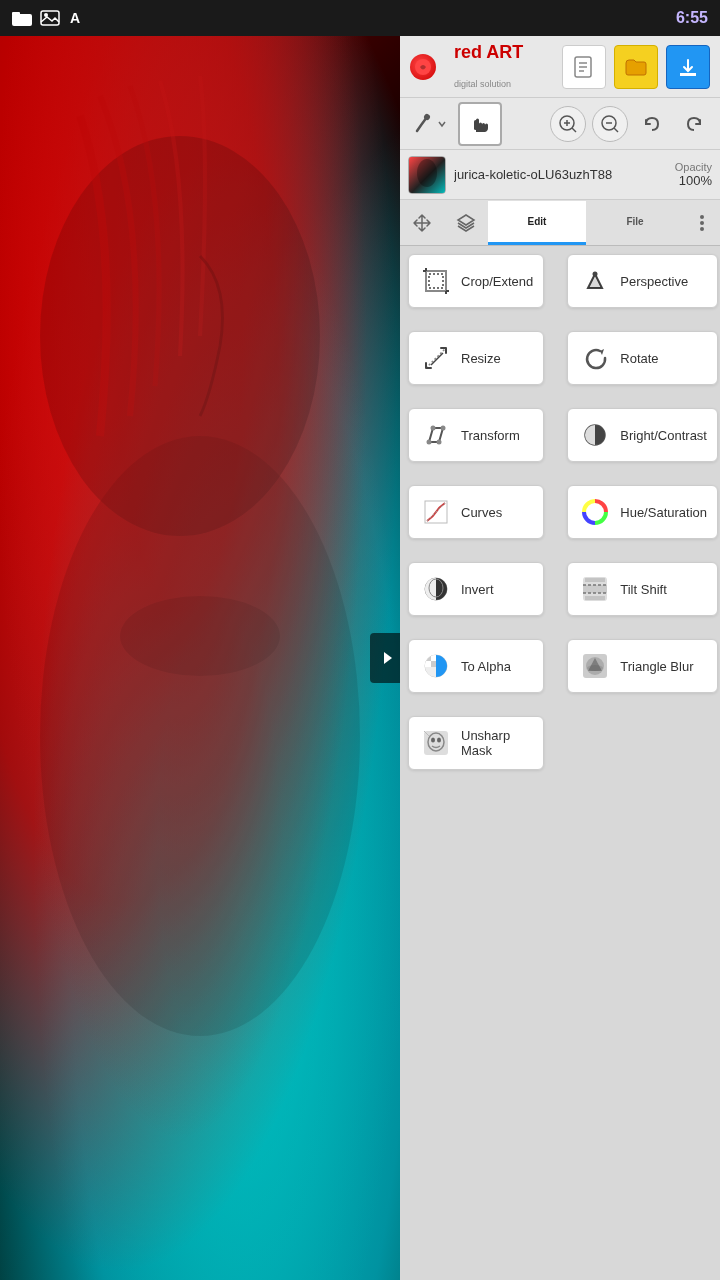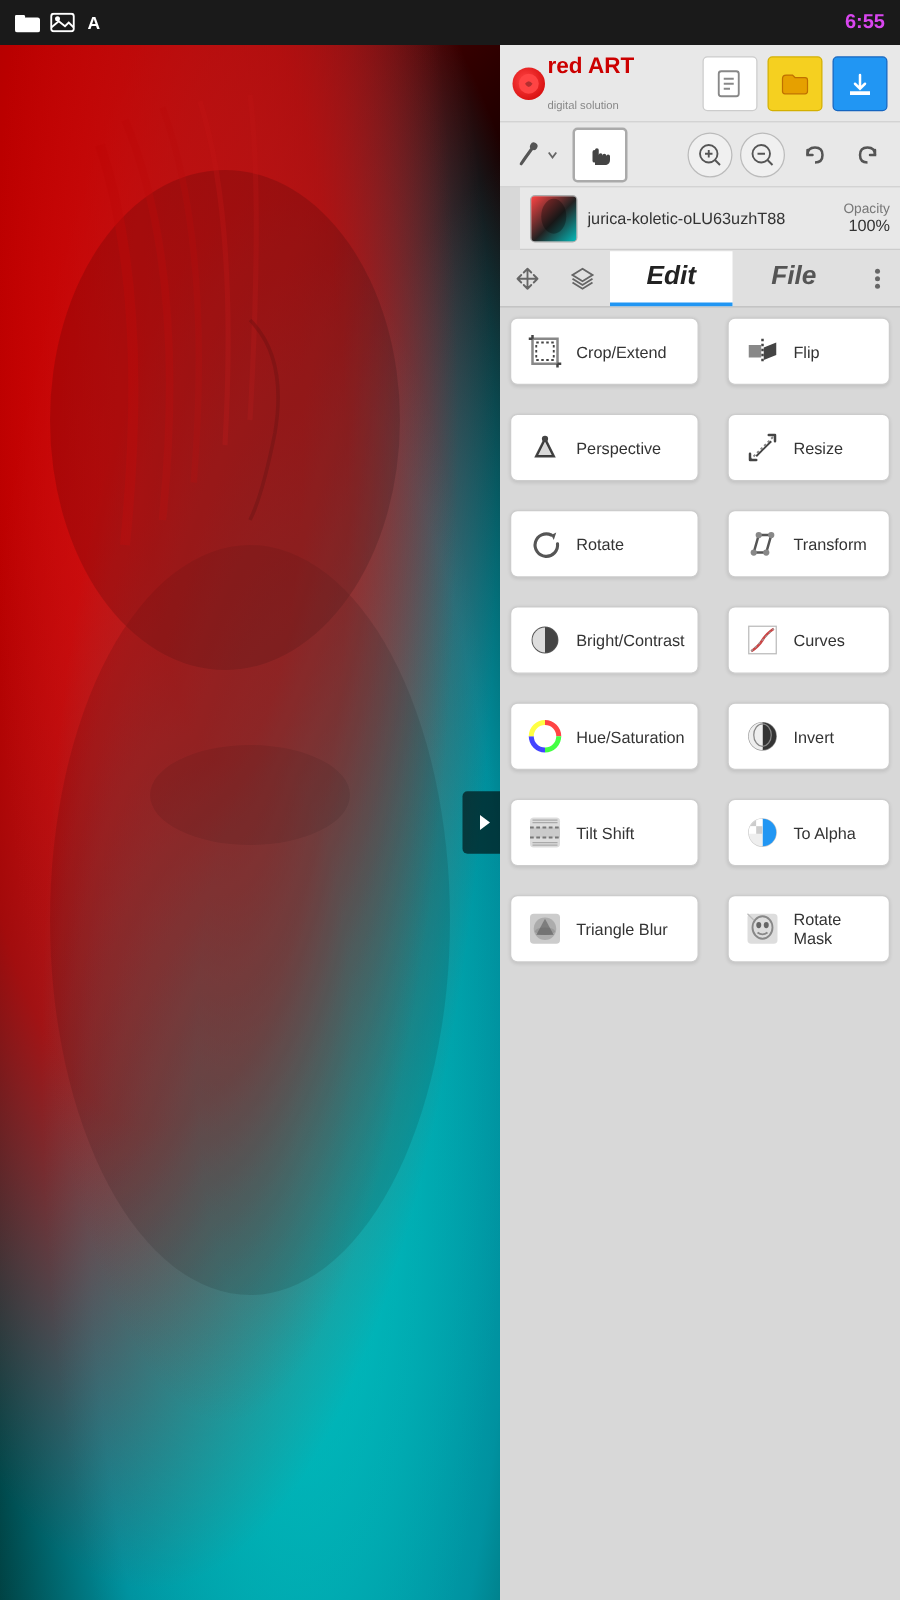--- a/index.html
+++ b/index.html
@@ -30,7 +30,7 @@
       align-items: center;
     }
     .status-time {
-      color: #d946ef;
+      color: #c4b5fd;
       font-size: 16px;
       font-weight: bold;
     }

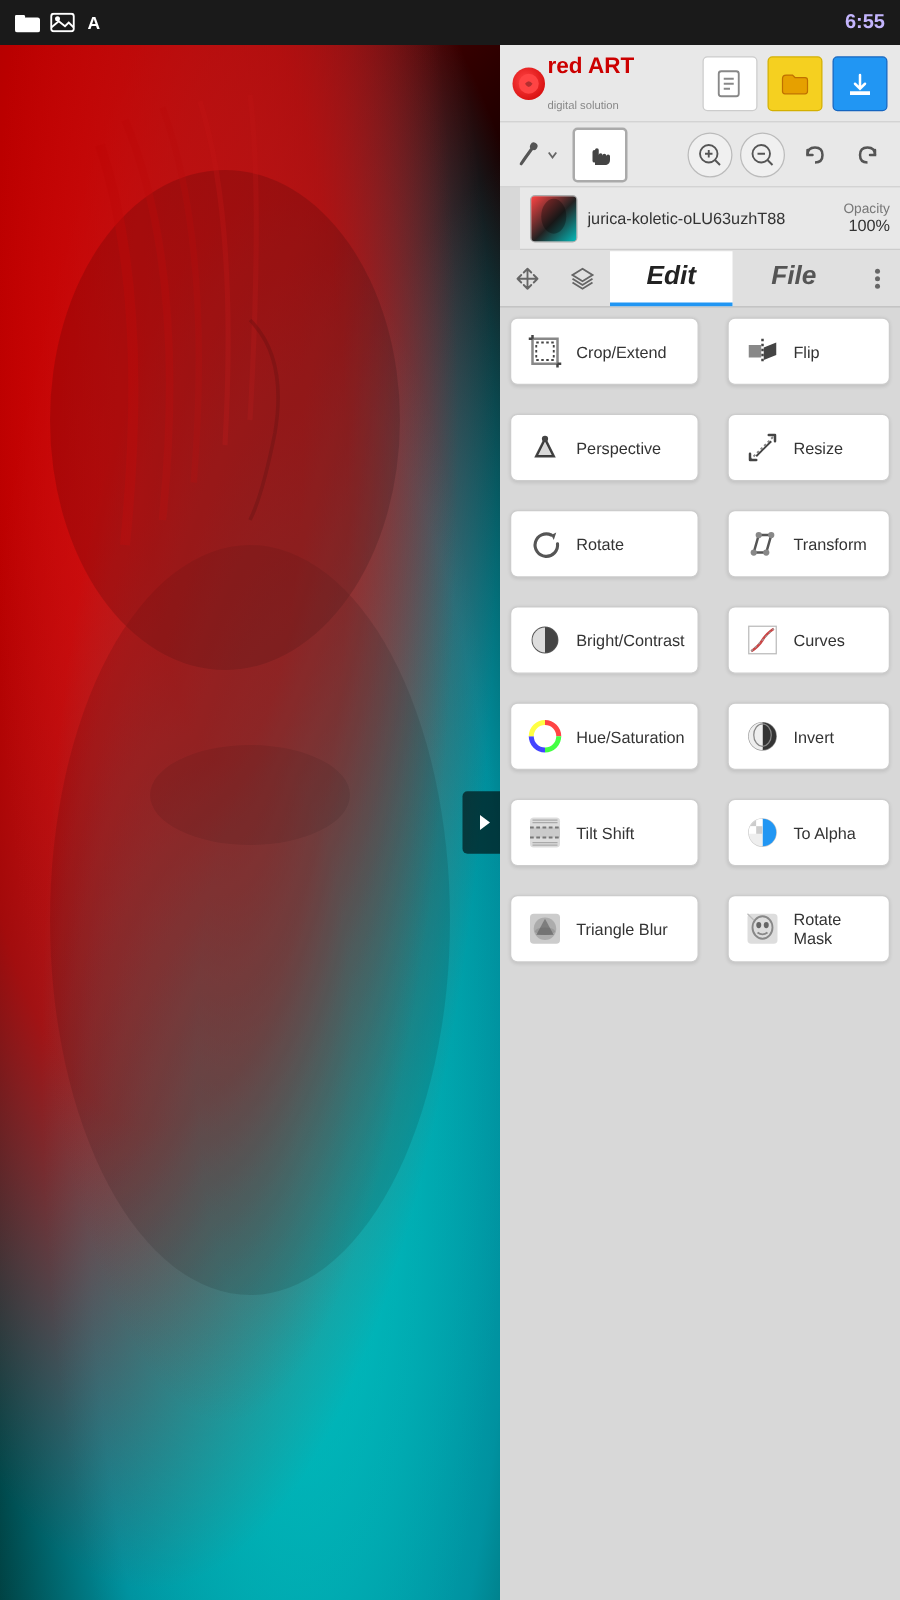--- a/index.html
+++ b/index.html
@@ -112,7 +112,7 @@
     .app-logo {
       display: flex;
       align-items: center;
-      gap: 2px;
+      gap: 18px;
     }
     .logo-icon {
       width: 26px;

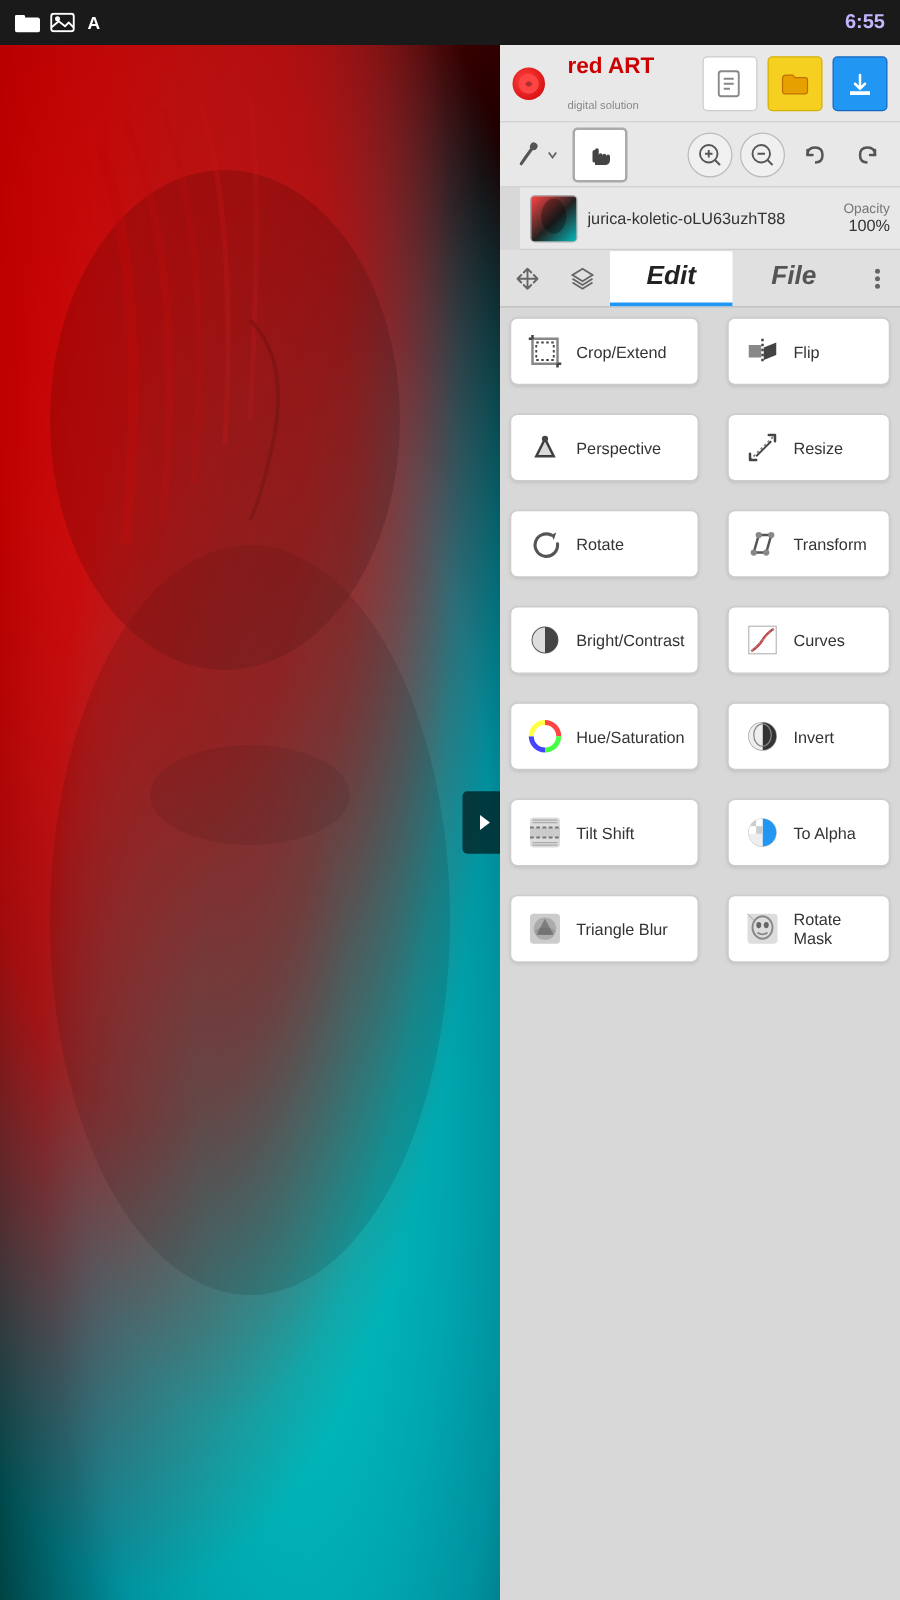--- a/index.html
+++ b/index.html
@@ -229,7 +229,6 @@
       gap: 8px;
       border-bottom: 1px solid #ccc;
       height: 50px;
-      margin-left: 16px;
     }
     .layer-thumb {
       width: 38px;

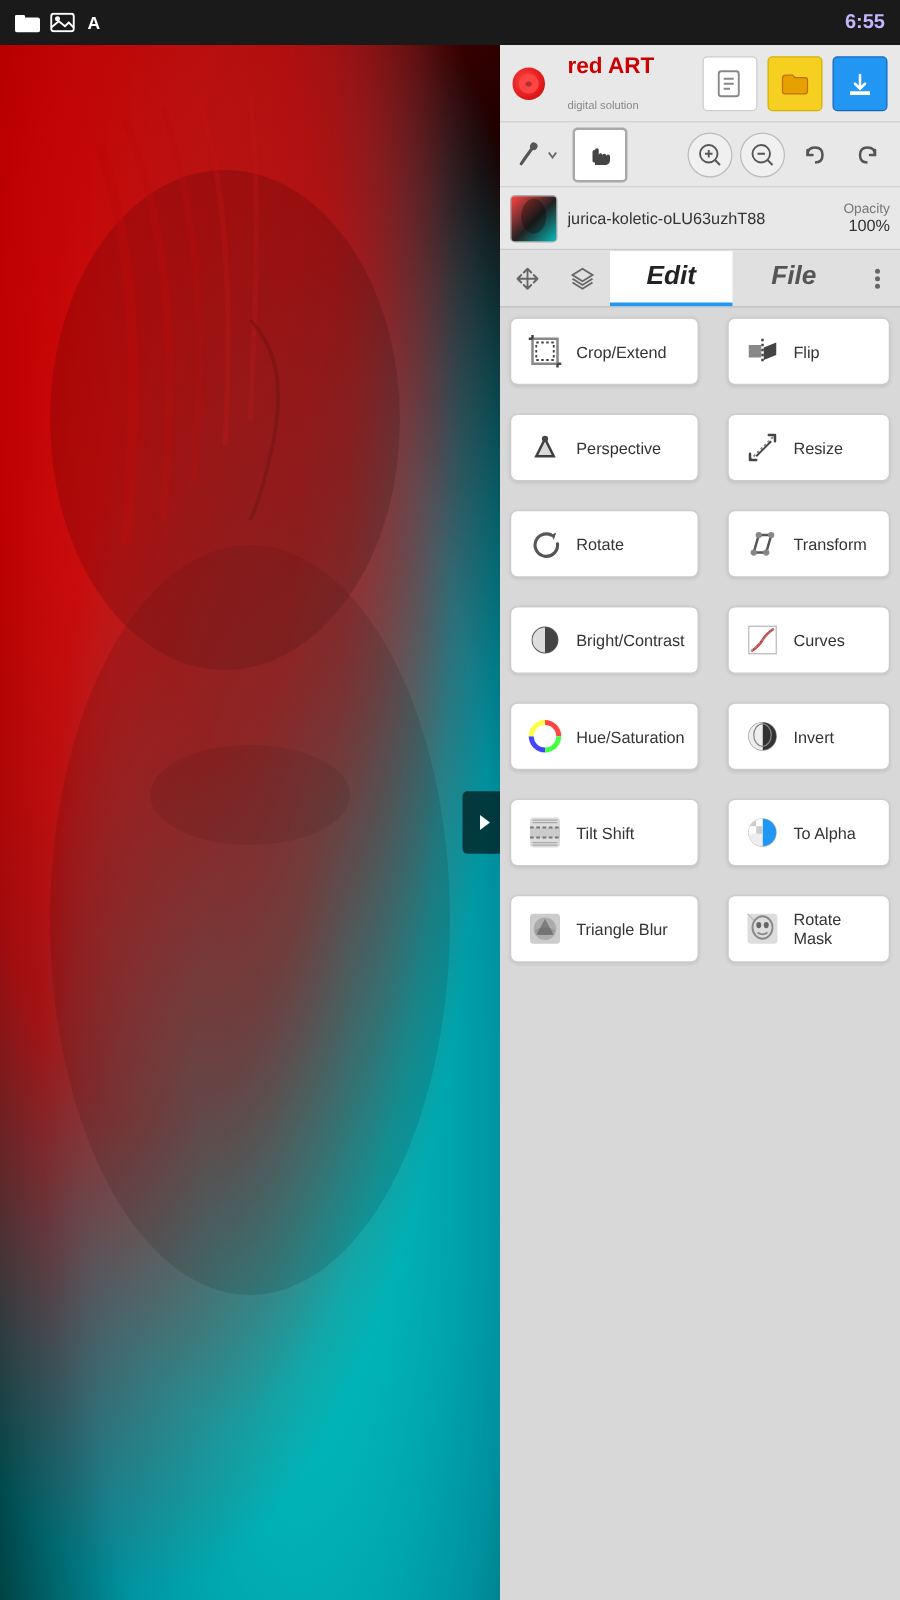--- a/index.html
+++ b/index.html
@@ -276,12 +276,11 @@
       display: flex;
       align-items: center;
       justify-content: center;
-      font-size: 21px;
+      font-size: 10px;
       font-weight: bold;
       cursor: pointer;
       border-bottom: 3px solid transparent;
       color: #555;
-      font-style: italic;
     }
     .nav-tab.active {
       color: #222;

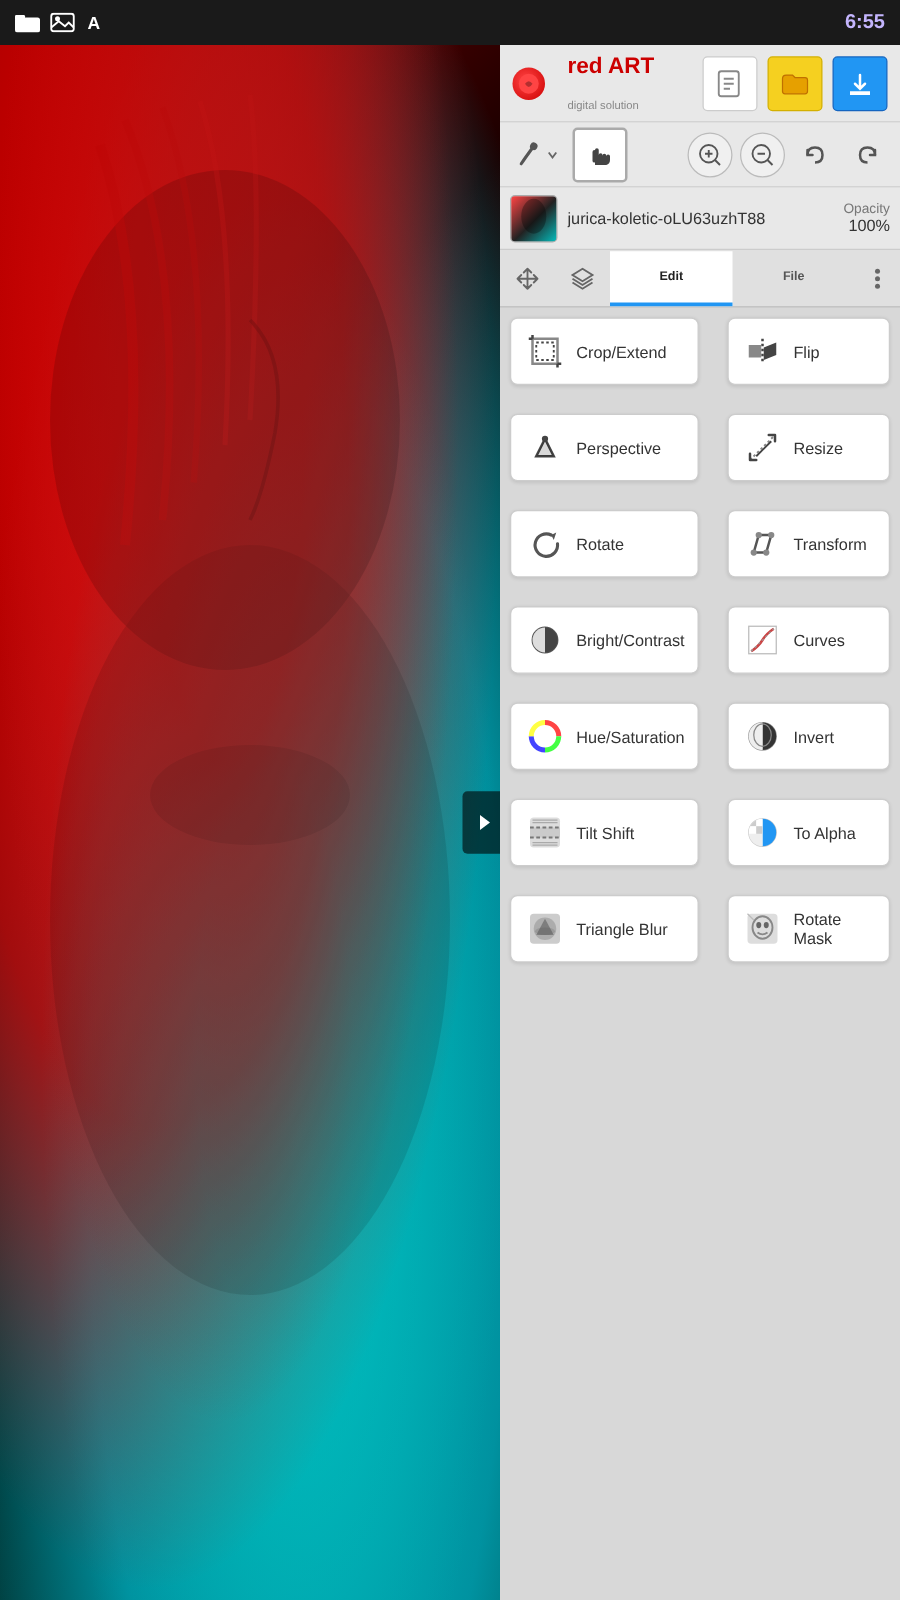--- a/index.html
+++ b/index.html
@@ -536,16 +536,6 @@
         <span class="tool-card-label">Crop/Extend</span>
       </div>
 
-      <div class="tool-card">
-        <div class="tool-card-icon">
-          <svg width="30" height="30" viewBox="0 0 30 30">
-            <path d="M15 5 L15 25" stroke="#444" stroke-width="2" stroke-dasharray="2,2"></path>
-            <path d="M4 10 L14 10 L14 20 L4 20Z" fill="#888"></path>
-            <path d="M26 8 L16 12 L16 22 L26 18Z" fill="#444"></path>
-          </svg>
-        </div>
-        <span class="tool-card-label">Flip</span>
-      </div>
 
       <div class="tool-card">
         <div class="tool-card-icon">

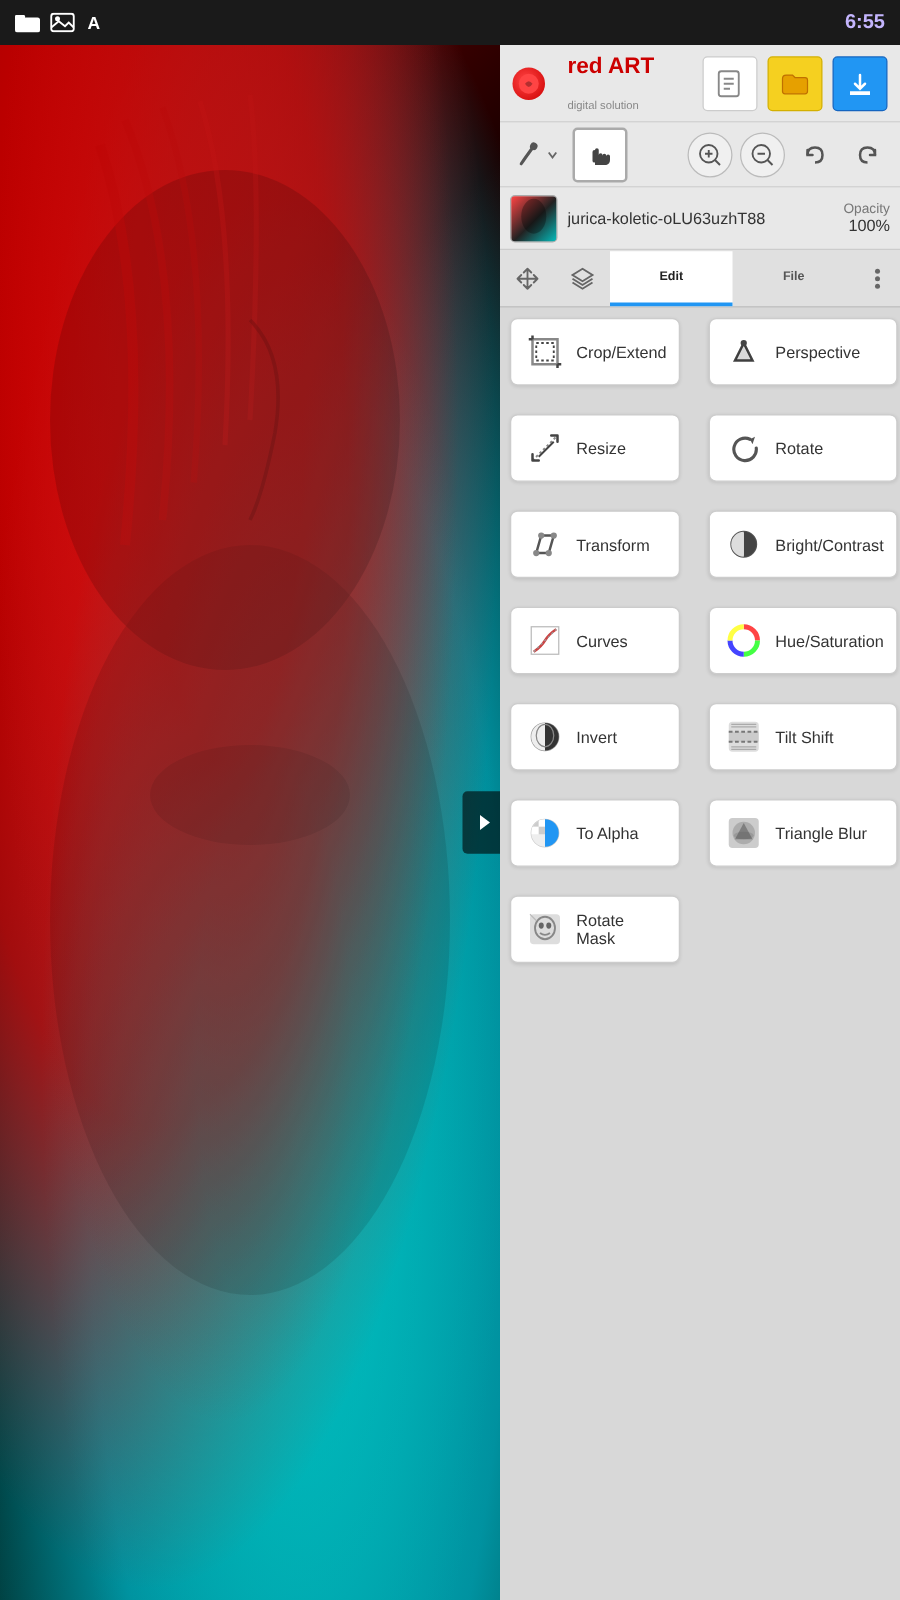--- a/index.html
+++ b/index.html
@@ -695,7 +695,7 @@
             <line x1="3" y1="3" x2="8" y2="8" stroke="#bbb" stroke-width="1"></line>
           </svg>
         </div>
-        <span class="tool-card-label">Rotate Mask</span>
+        <span class="tool-card-label">Unsharp Mask</span>
       </div>
 
     </div>

